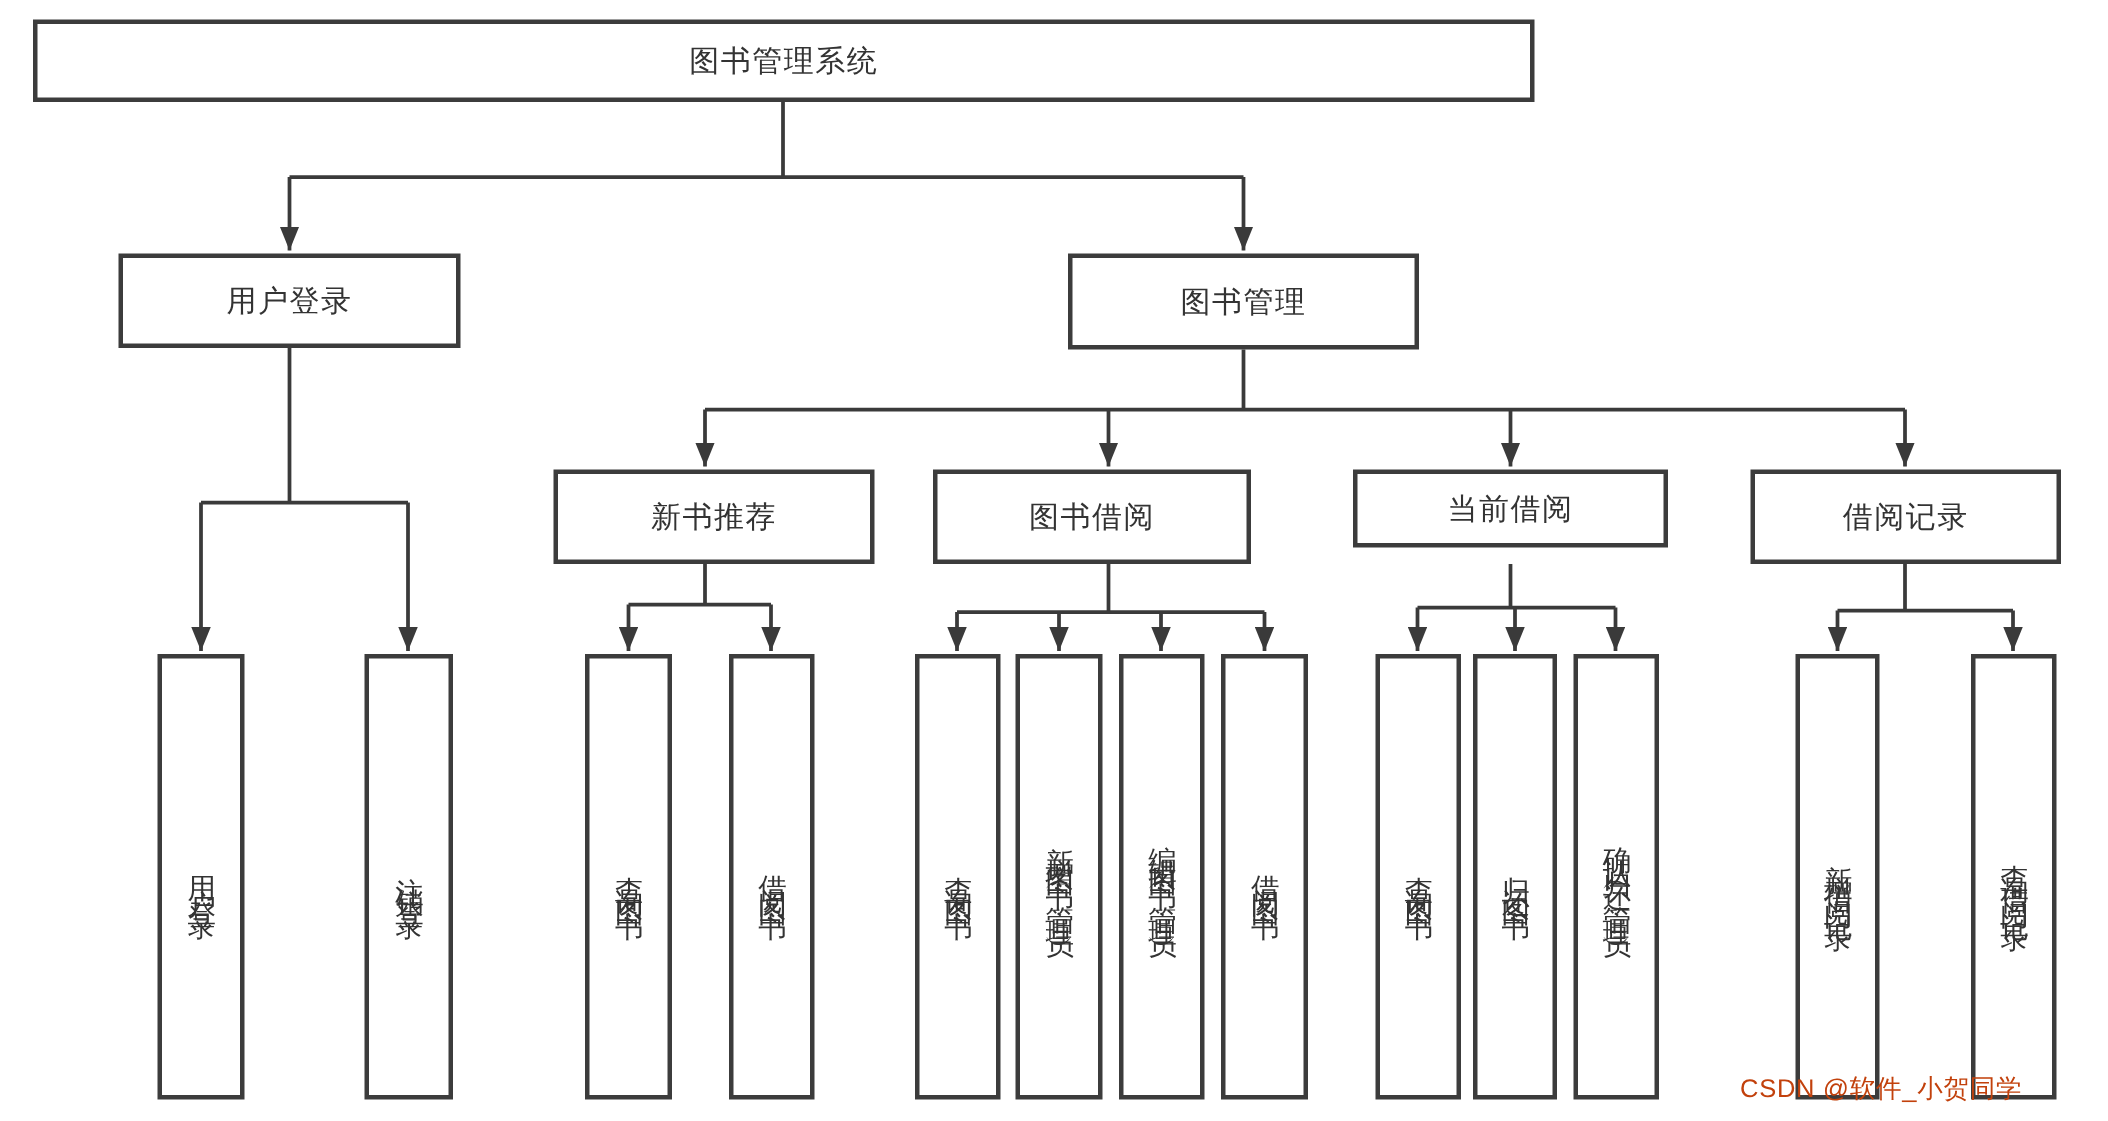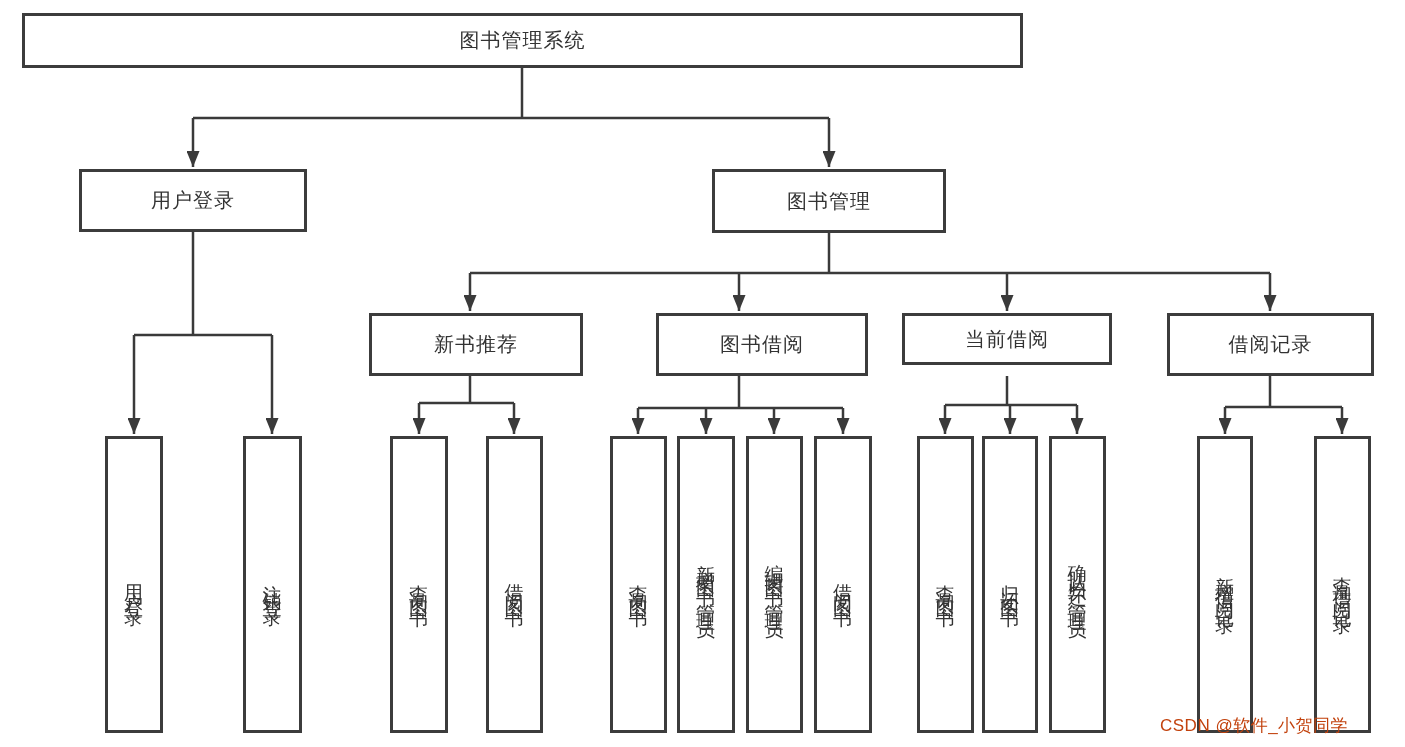--- a/index.html
+++ b/index.html
@@ -63,7 +63,7 @@
   #n-user-login    { left: 79px;   top: 169px; width: 228px;  height: 63px; }
   #n-book-mgmt     { left: 712px;  top: 169px; width: 234px;  height: 64px; }
   #n-new-book-rec  { left: 369px;  top: 313px; width: 214px;  height: 63px; }
-  #n-book-borrow   { left: 656px;  top: 313px; width: 212px;  height: 63px; }
+  #n-book-borrow   { left: 622px;  top: 313px; width: 212px;  height: 63px; }
   #n-cur-borrow    { left: 902px;  top: 313px; width: 210px;  height: 52px; }
   #n-borrow-rec    { left: 1167px; top: 313px; width: 207px;  height: 63px; }
 

